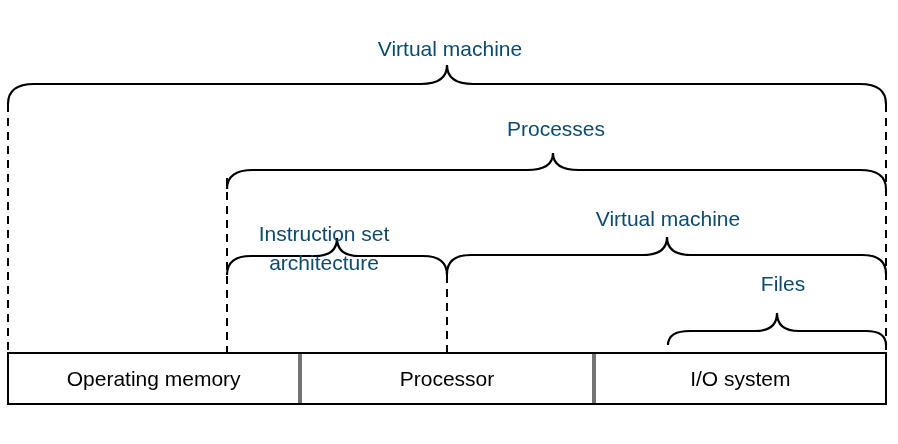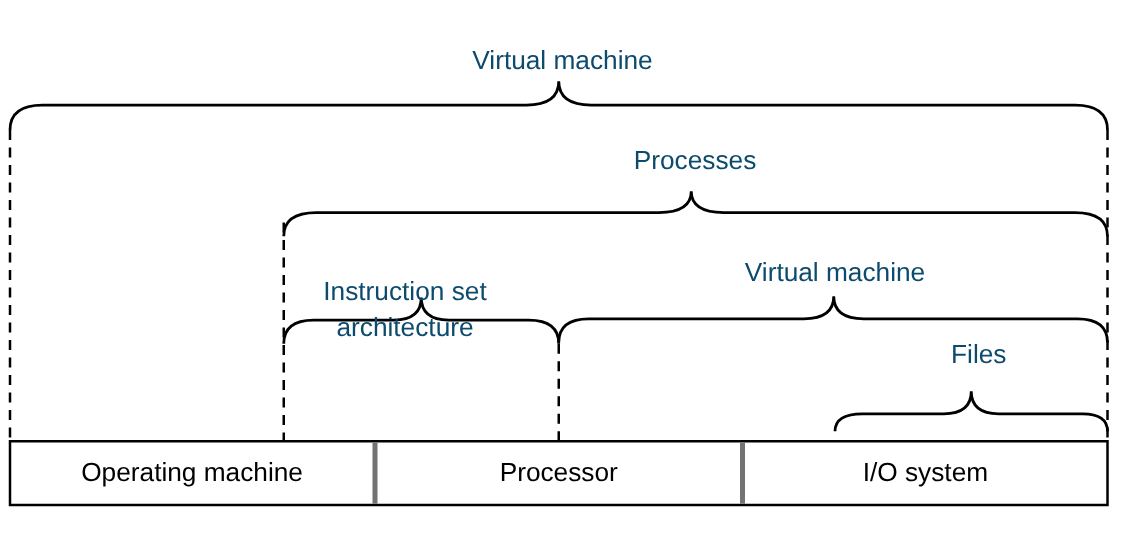--- a/index.html
+++ b/index.html
@@ -92,7 +92,7 @@
   <div class="brace-label" style="left:783px; top:273px;">Files</div>
 
   <div class="box-row">
-    <div class="hw-box">Operating machine</div>
+    <div class="hw-box">Operating memory</div>
     <div class="hw-box">Processor</div>
     <div class="hw-box">I/O system</div>
   </div>

